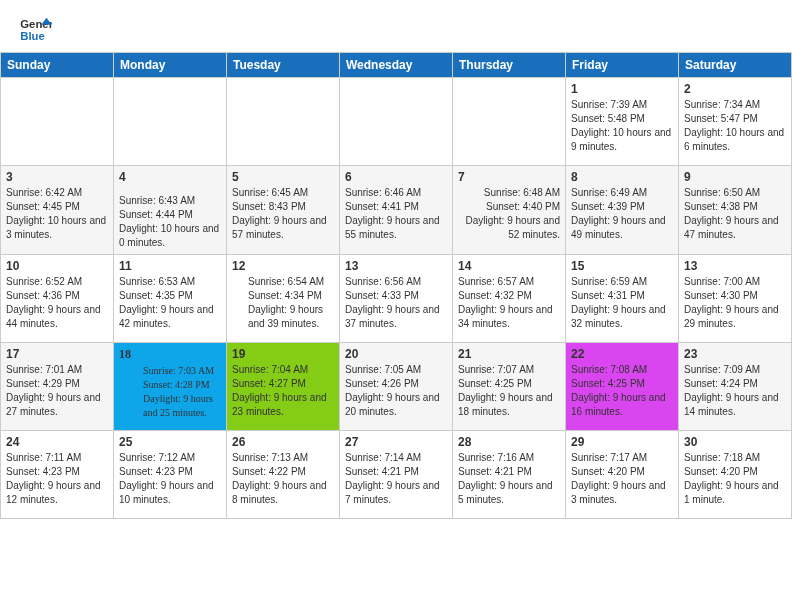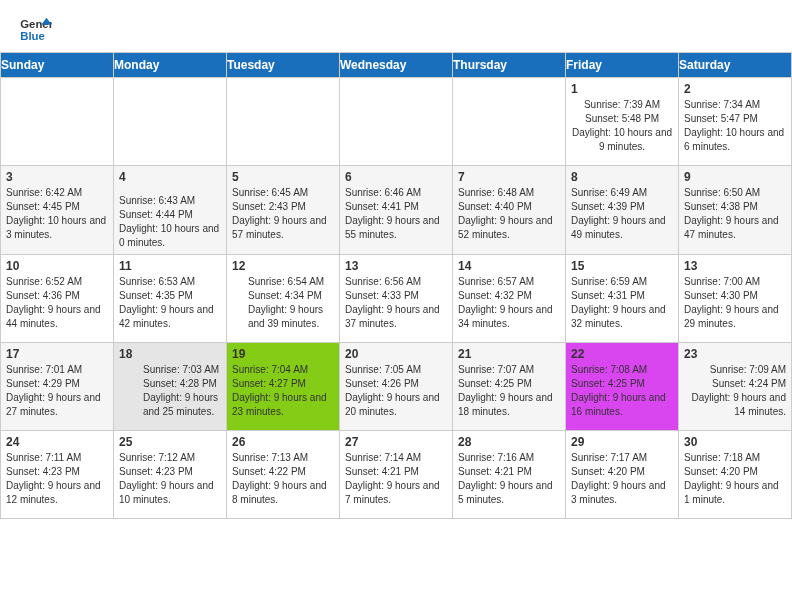--- a/index.html
+++ b/index.html
@@ -47,7 +47,7 @@
       color: #fff;
       font-size: 12px;
       font-weight: bold;
-      padding: 5px 0;
+      padding: 5px 6px;
       text-align: left;
       border: 1px solid #ccc;
     }

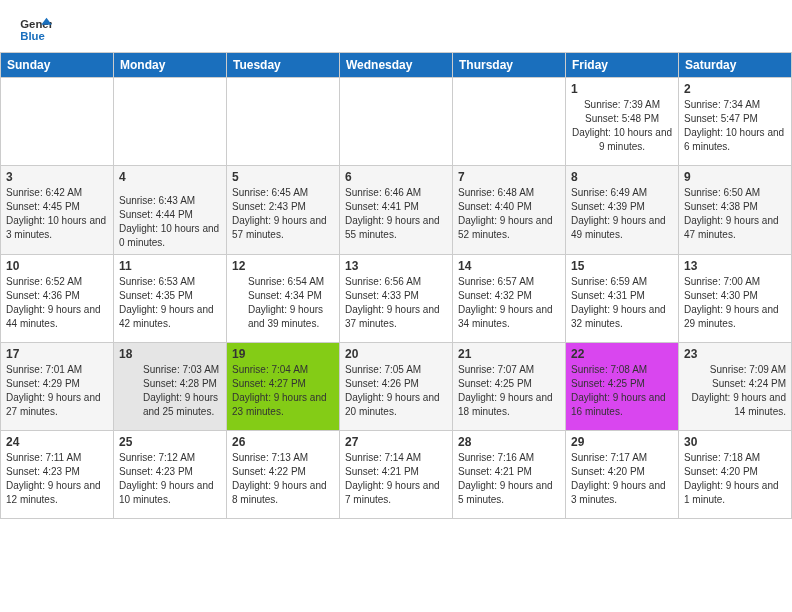--- a/index.html
+++ b/index.html
@@ -116,7 +116,7 @@
         <td class="empty-cell"></td>
         <td>
           <div class="day-number">1</div>
-          <div class="day-info" style="white-space: pre-wrap; text-align: center;">Sunrise: 7:39 AM
+          <div class="day-info" style="white-space: pre-wrap;">Sunrise: 7:39 AM
 Sunset: 5:48 PM
 Daylight: 10 hours and 9 minutes.</div>
         </td>

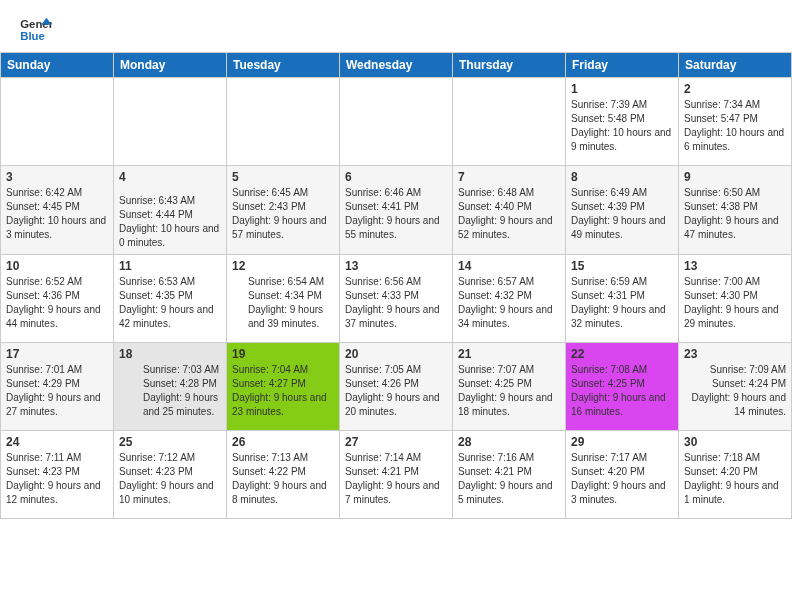--- a/index.html
+++ b/index.html
@@ -143,7 +143,7 @@
         <td style="background: rgb(245, 245, 245);">
           <div class="day-number">5</div>
           <div class="day-info" style="white-space: pre-wrap;">Sunrise: 6:45 AM
-Sunset: 2:43 PM
+Sunset: 8:43 PM
 Daylight: 9 hours and 57 minutes.</div>
         </td>
         <td style="background: rgb(245, 245, 245);">

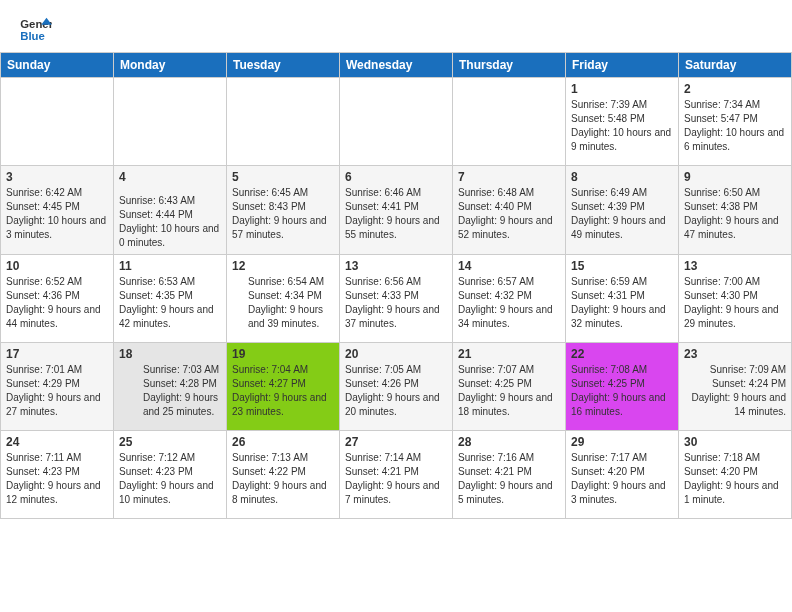--- a/index.html
+++ b/index.html
@@ -154,7 +154,7 @@
         </td>
         <td style="background: rgb(245, 245, 245);">
           <div class="day-number">7</div>
-          <div class="day-info" style="white-space: pre-wrap;">Sunrise: 6:48 AM
+          <div class="day-info" style="white-space: pre-wrap; text-align: right;">Sunrise: 6:48 AM
 Sunset: 4:40 PM
 Daylight: 9 hours and 52 minutes.</div>
         </td>

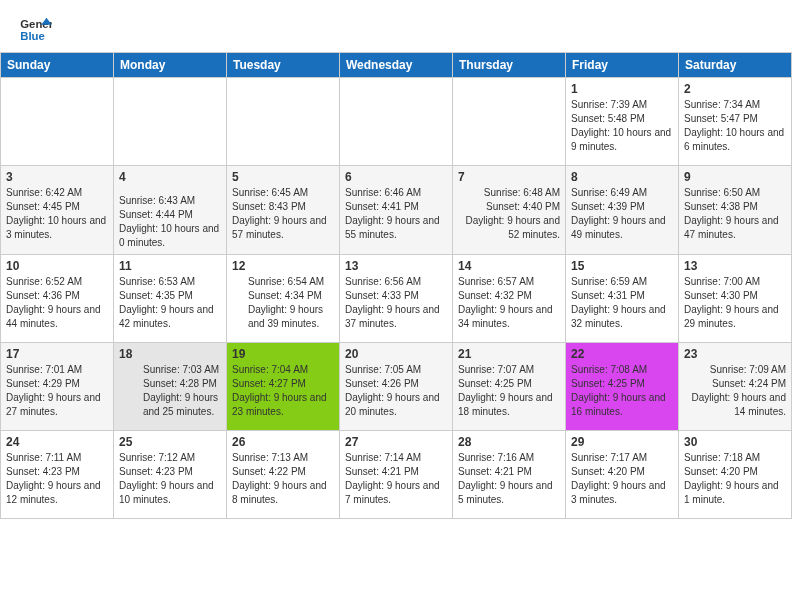--- a/index.html
+++ b/index.html
@@ -222,7 +222,7 @@
 Sunset: 4:29 PM
 Daylight: 9 hours and 27 minutes.</div>
         </td>
-        <td style="background: #e5e5e5;">
+        <td style="background: #0ea5e9; font-family: Liberation Serif, serif;">
           <div class="day-number">18</div>
           <div class="day-info" style="white-space: pre-wrap; margin-left: 24px;">Sunrise: 7:03 AM
 Sunset: 4:28 PM

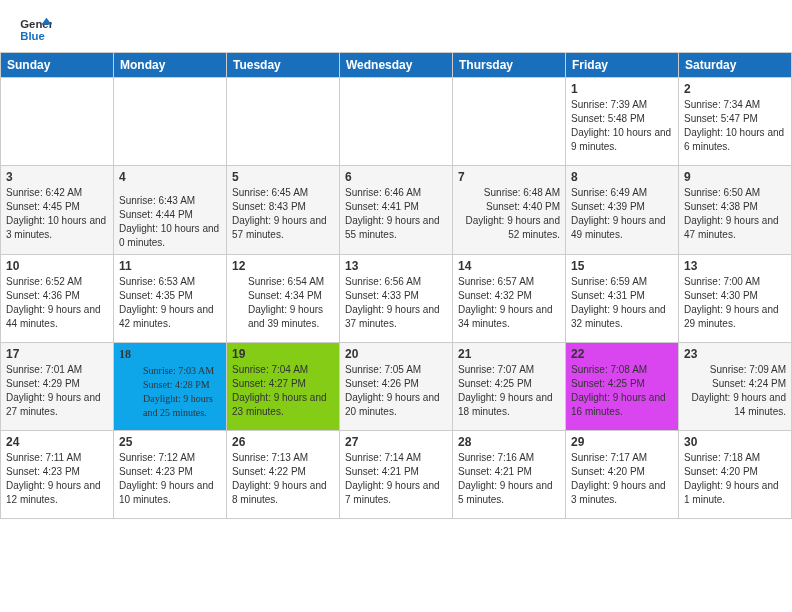--- a/index.html
+++ b/index.html
@@ -254,7 +254,7 @@
         </td>
         <td style="background: rgb(245, 245, 245);">
           <div class="day-number">23</div>
-          <div class="day-info" style="white-space: pre-wrap; text-align: right;">Sunrise: 7:09 AM
+          <div class="day-info" style="white-space: pre-wrap;">Sunrise: 7:09 AM
 Sunset: 4:24 PM
 Daylight: 9 hours and 14 minutes.</div>
         </td>

